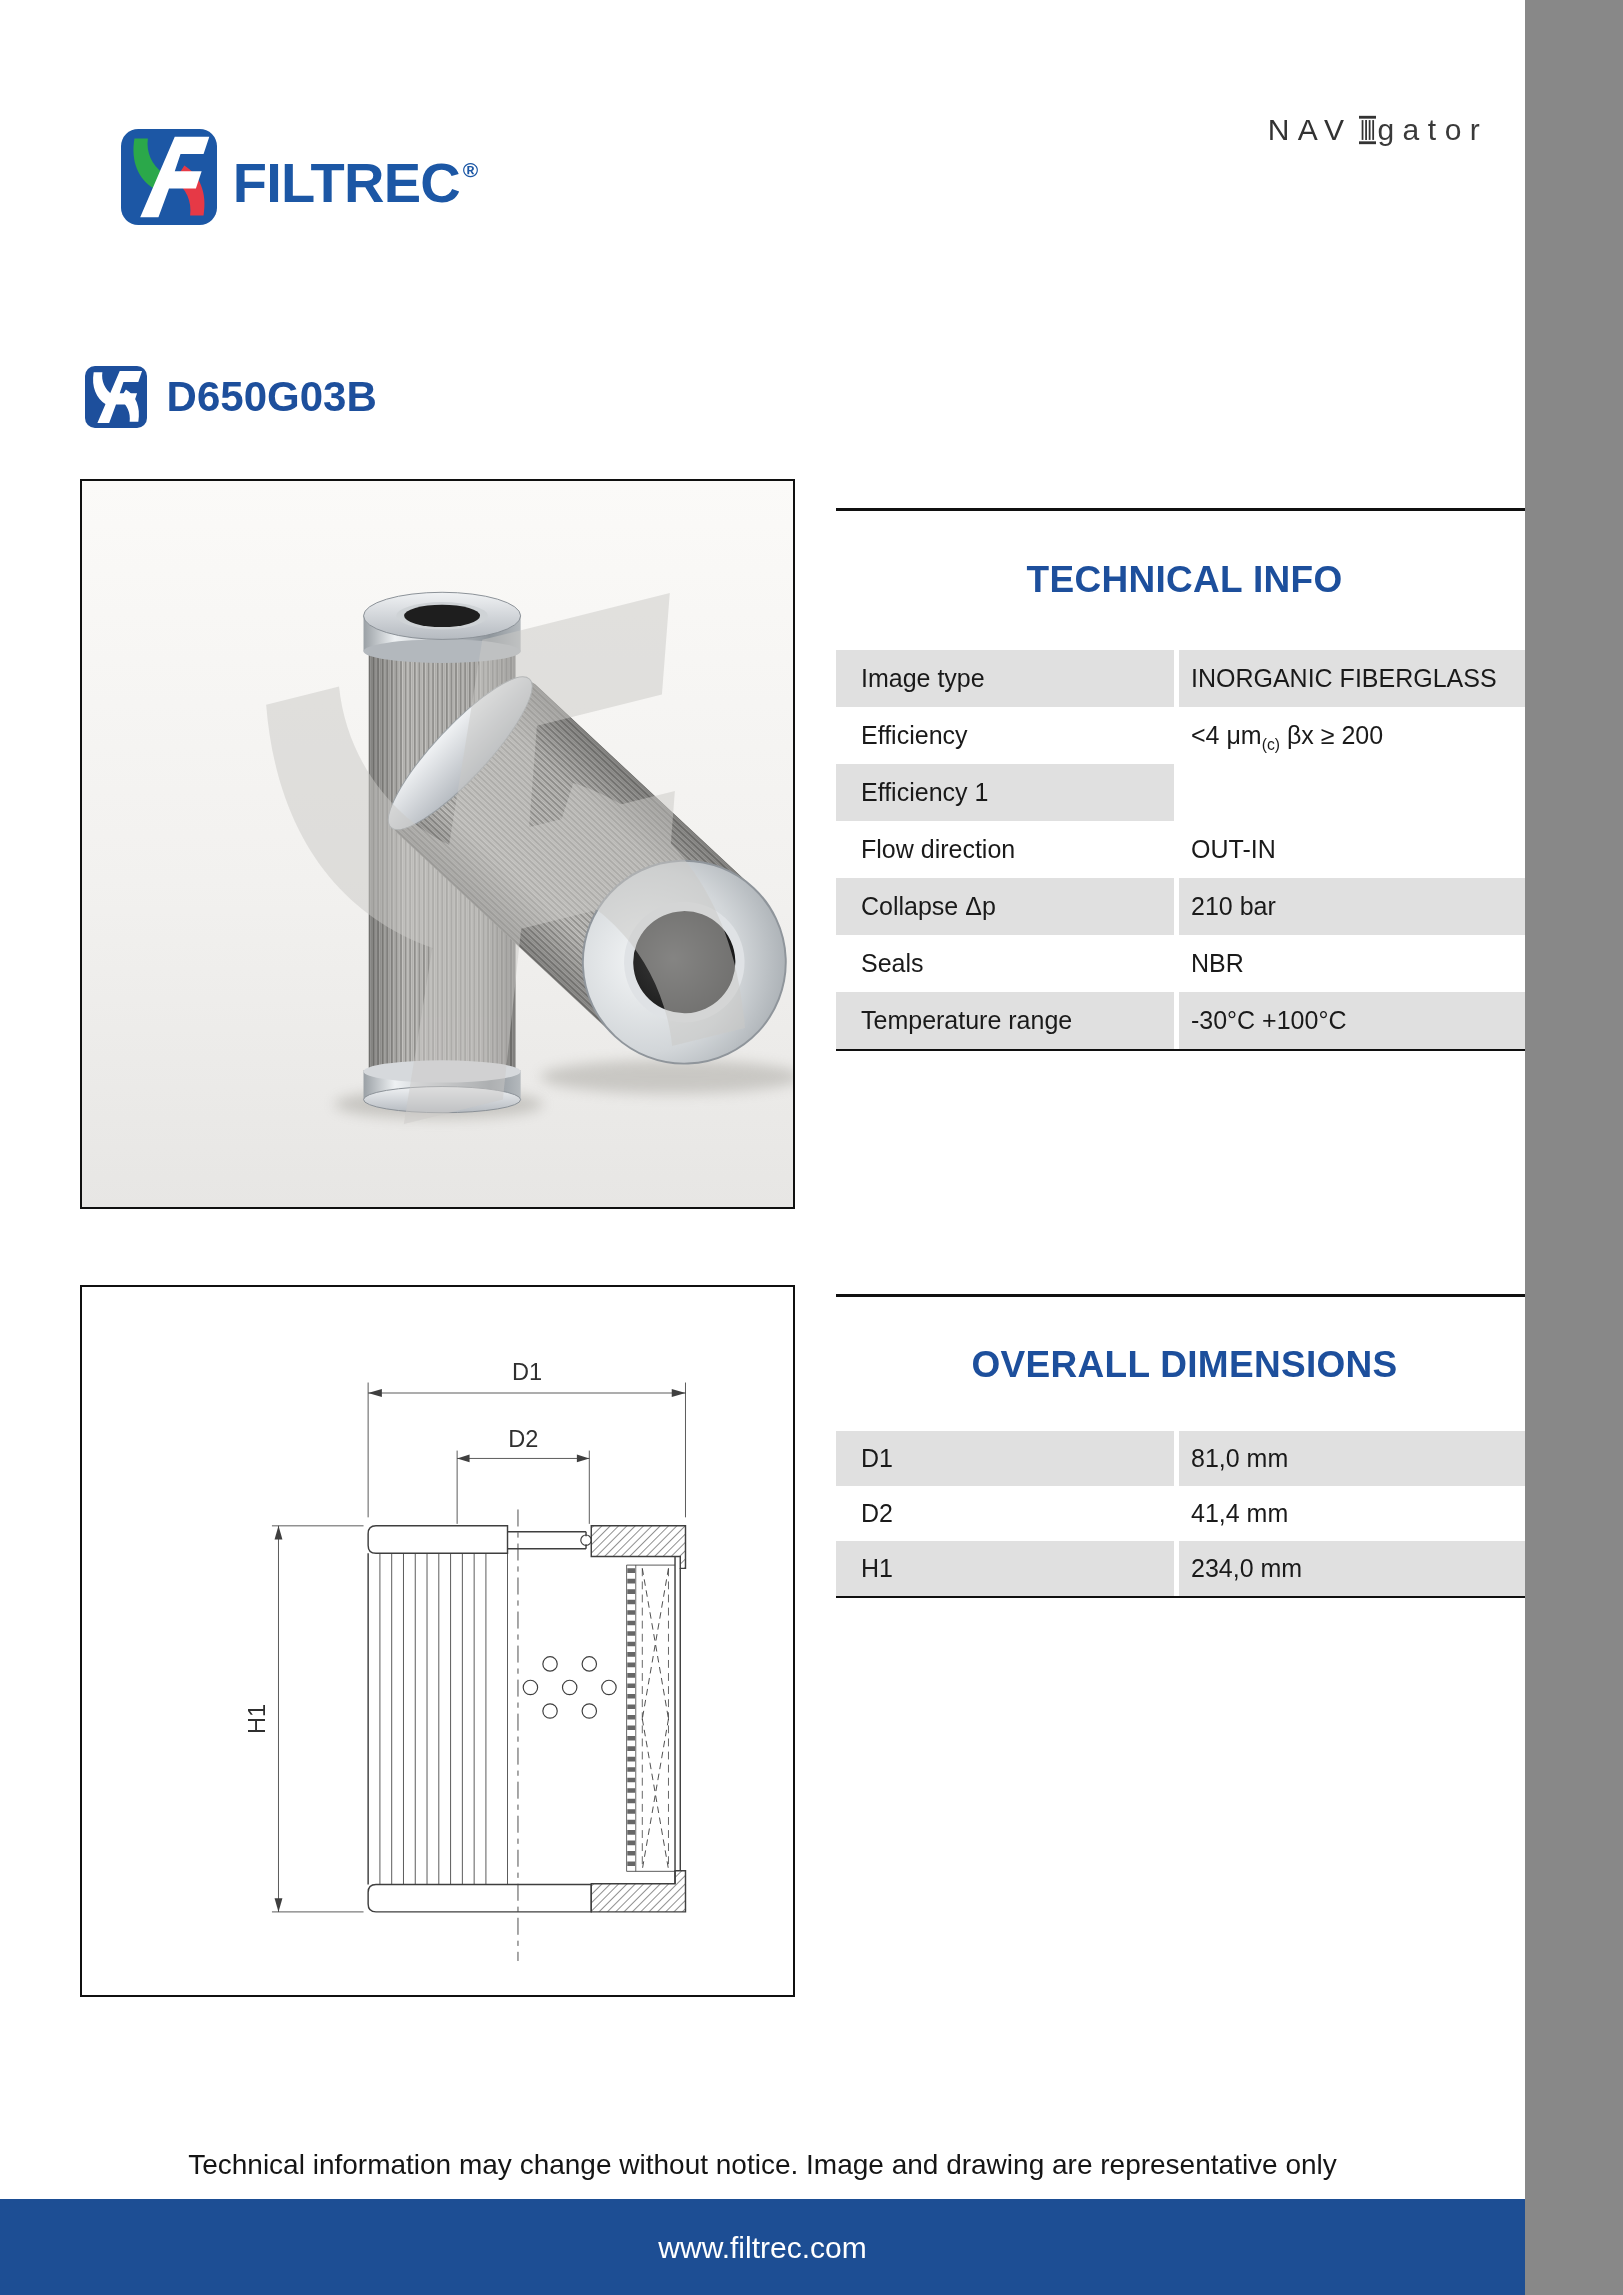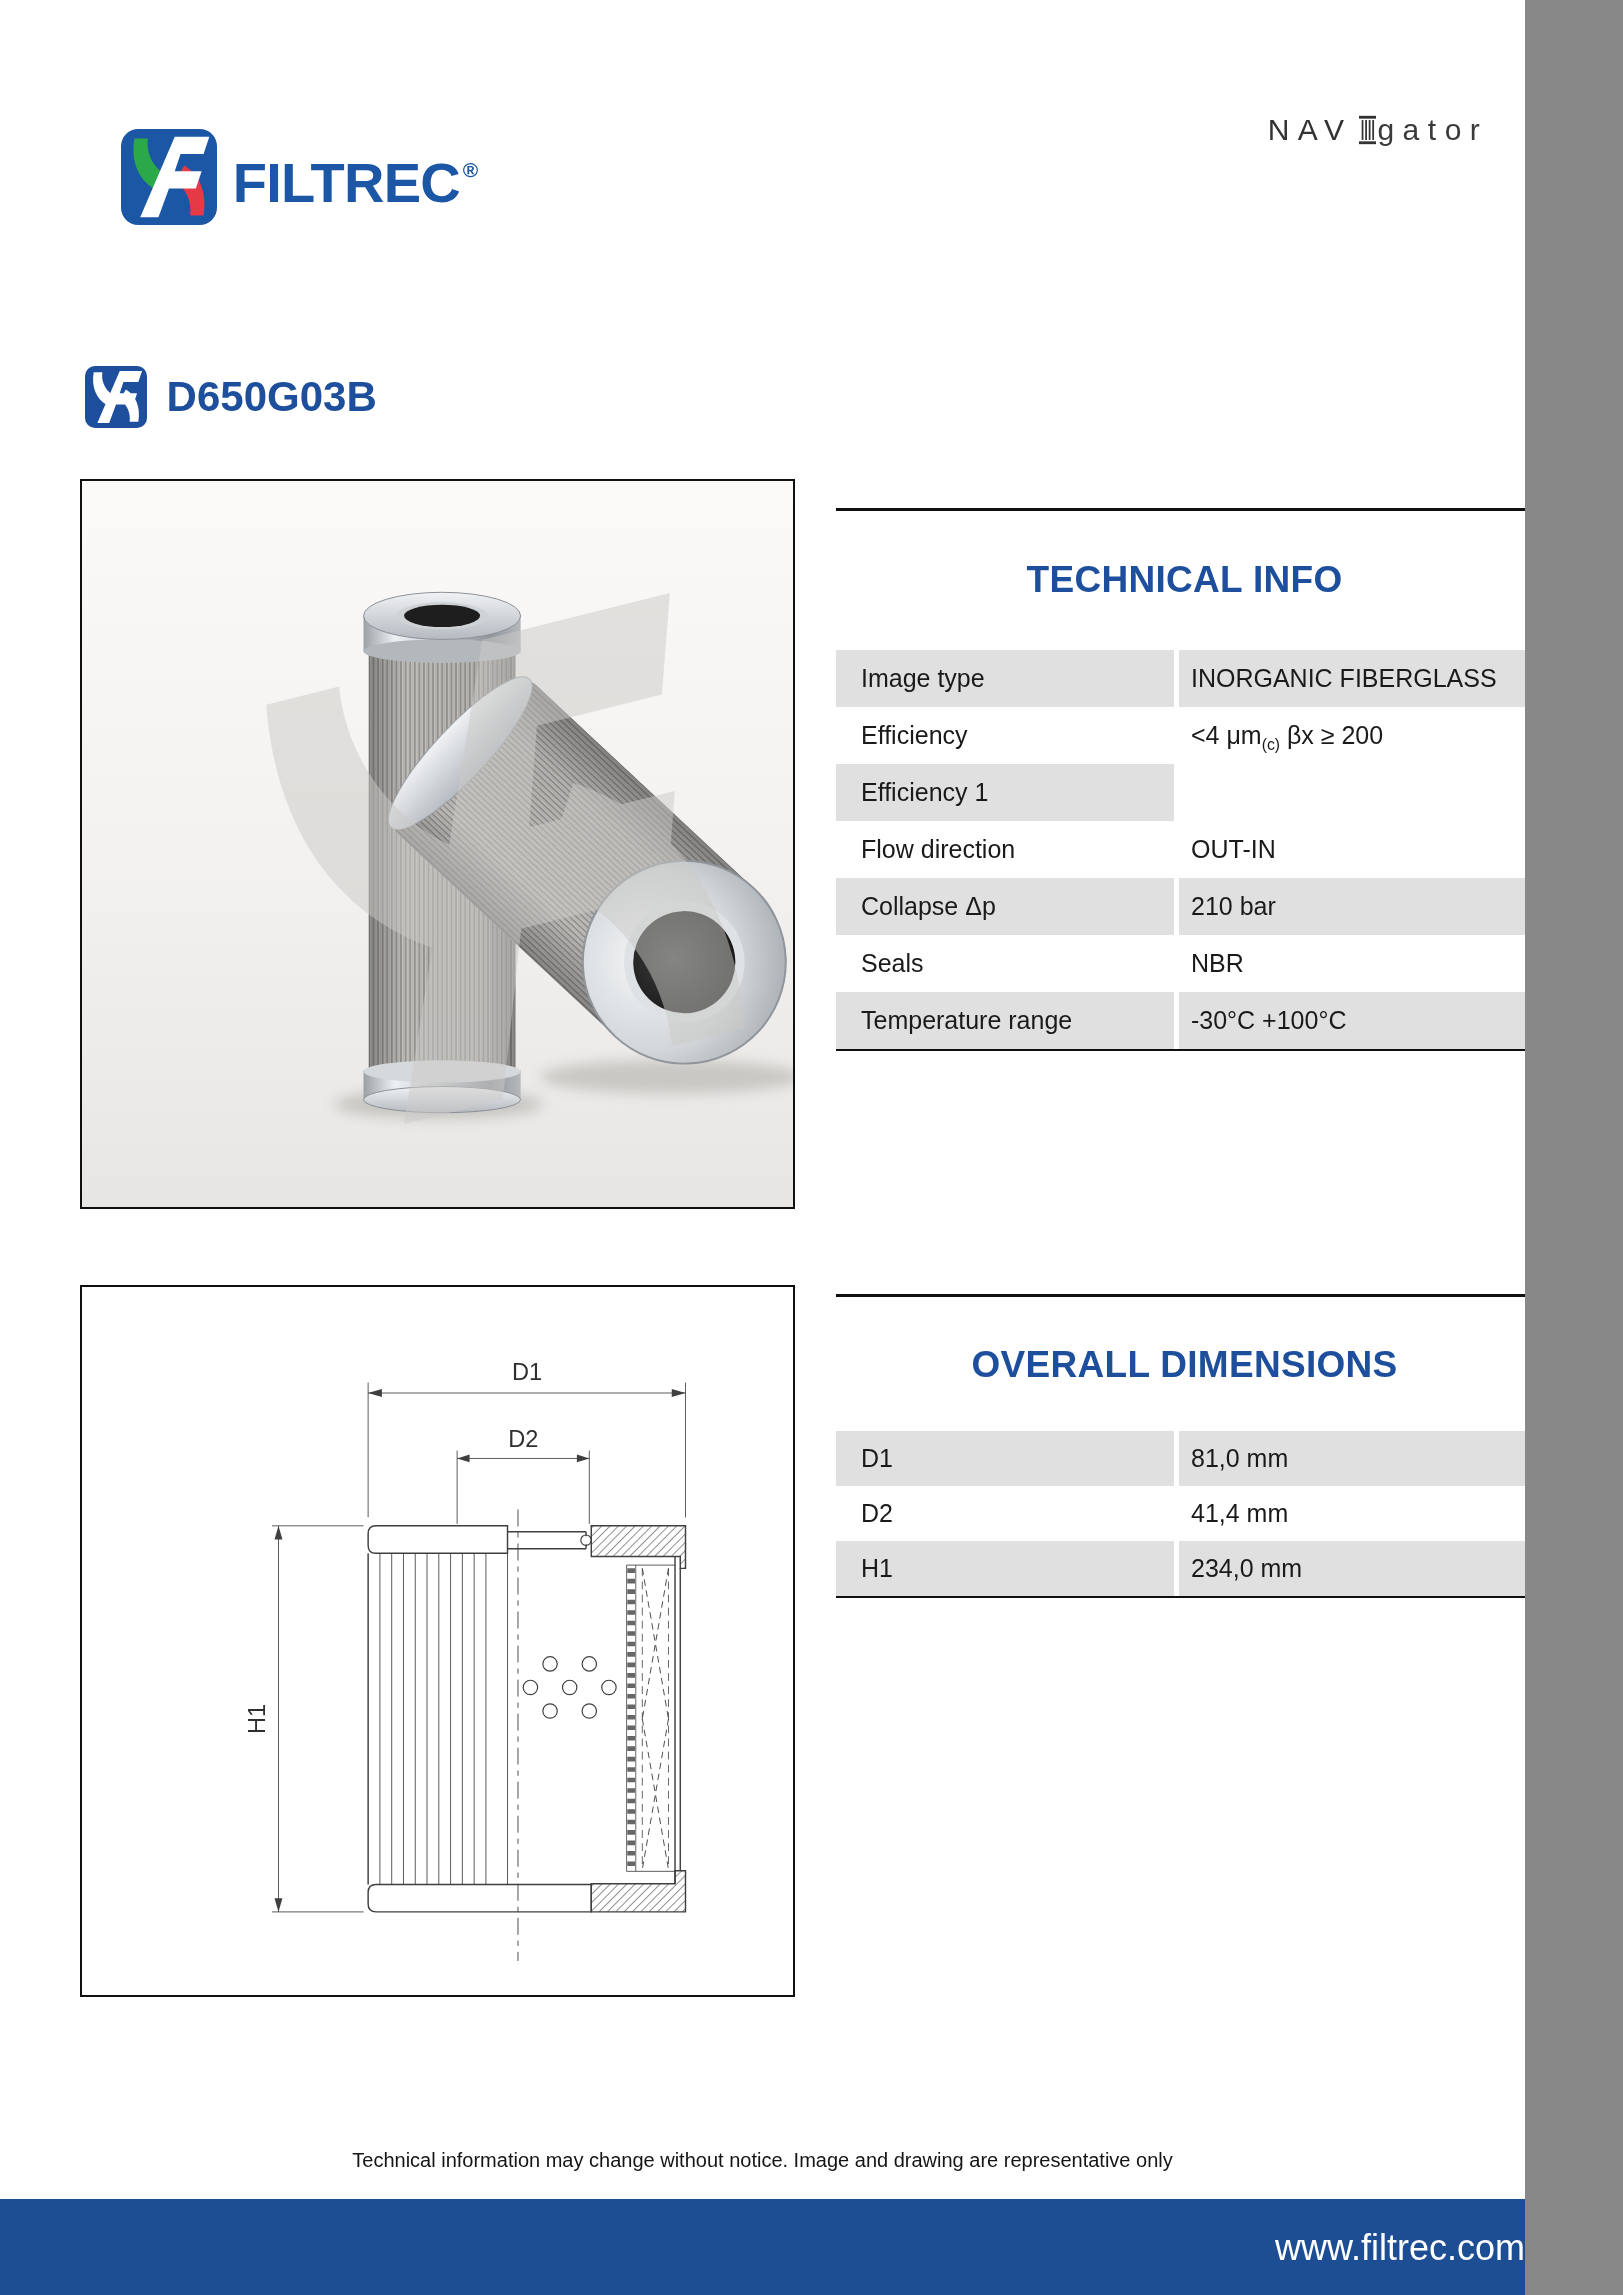--- a/index.html
+++ b/index.html
@@ -41,7 +41,7 @@
   .trow.even .cl,.trow.even .cv{background:#ffffff;}
   .trow sub{font-size:15.7px;line-height:0;}
   
-  .footnote{position:absolute;left:0;top:2149px;width:100%;text-align:center;font-size:20px;color:#151515;}
+  .footnote{position:absolute;left:0;top:2149px;width:100%;text-align:center;font-size:28px;color:#151515;}
   .bottom-bar{position:absolute;left:0;top:2199px;width:100%;height:97px;background:#1d4e94;}
   .site{display:block;width:100%;text-align:right;font-size:36px;color:#ffffff;line-height:97px;}
 </style>

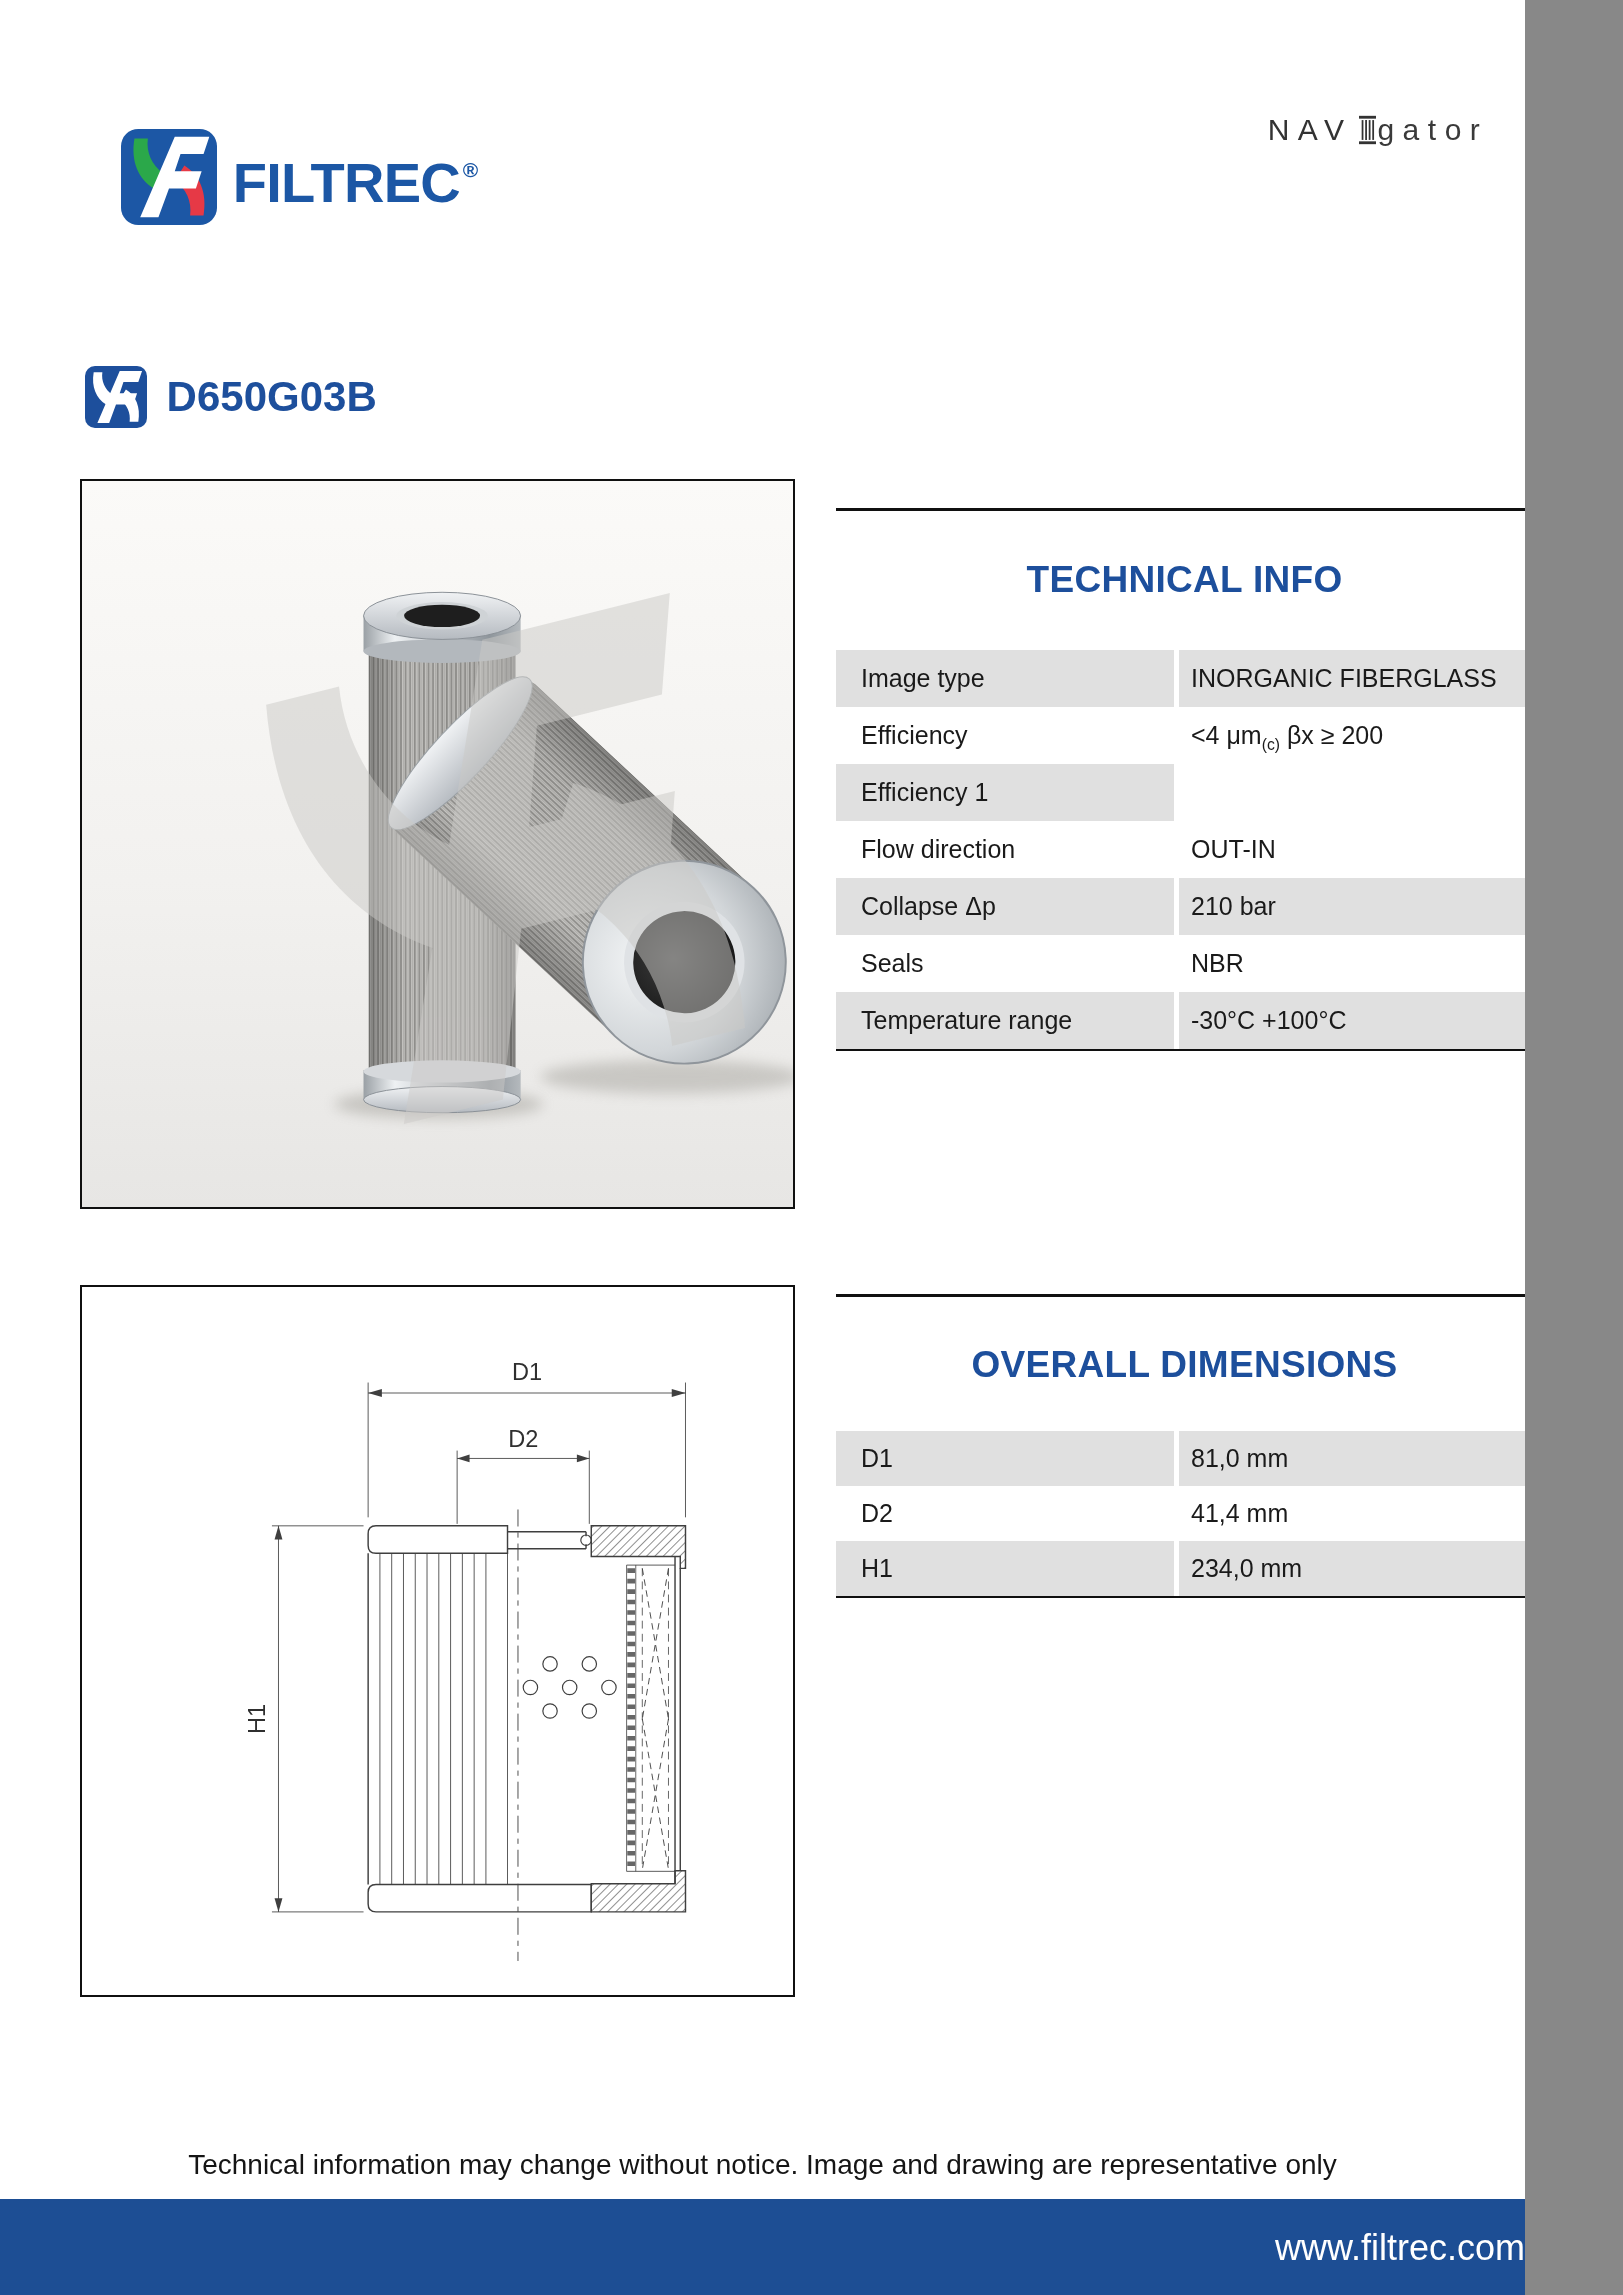--- a/index.html
+++ b/index.html
@@ -43,7 +43,7 @@
   
   .footnote{position:absolute;left:0;top:2149px;width:100%;text-align:center;font-size:28px;color:#151515;}
   .bottom-bar{position:absolute;left:0;top:2199px;width:100%;height:97px;background:#1d4e94;}
-  .site{display:block;width:100%;text-align:right;font-size:36px;color:#ffffff;line-height:97px;}
+  .site{display:block;width:100%;text-align:center;font-size:30px;color:#ffffff;line-height:97px;}
 </style>
 </head>
 <body>

